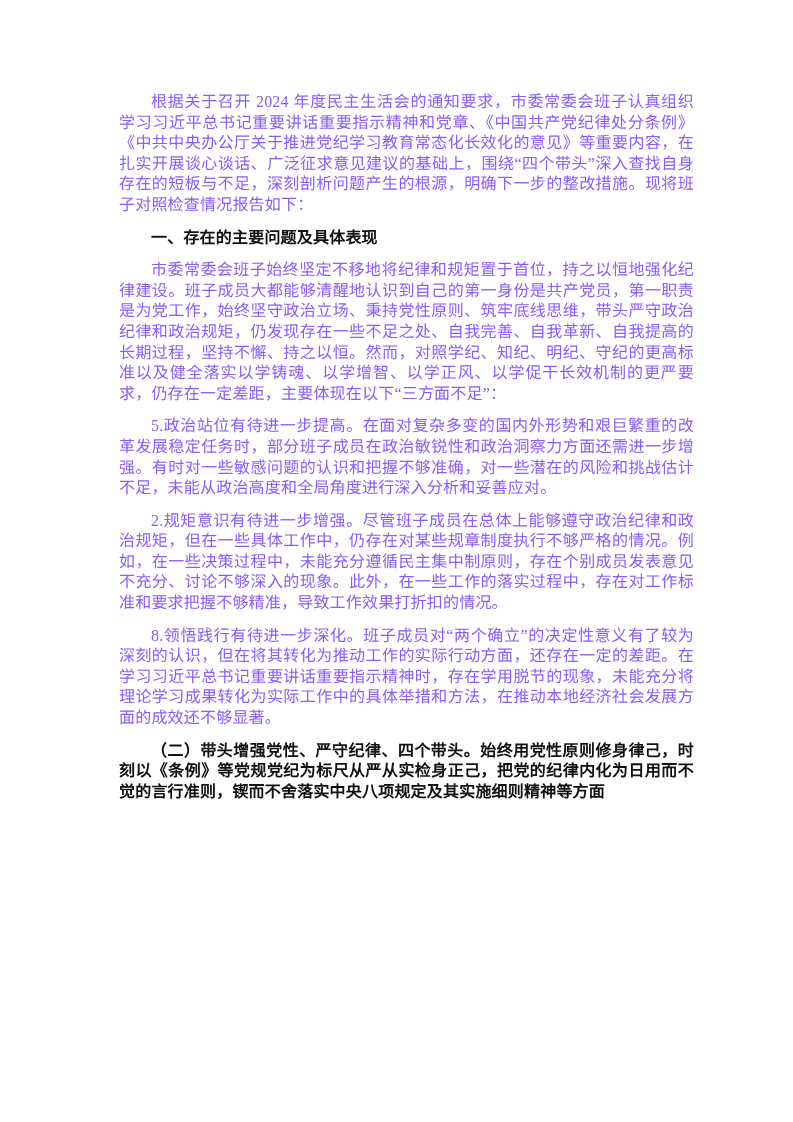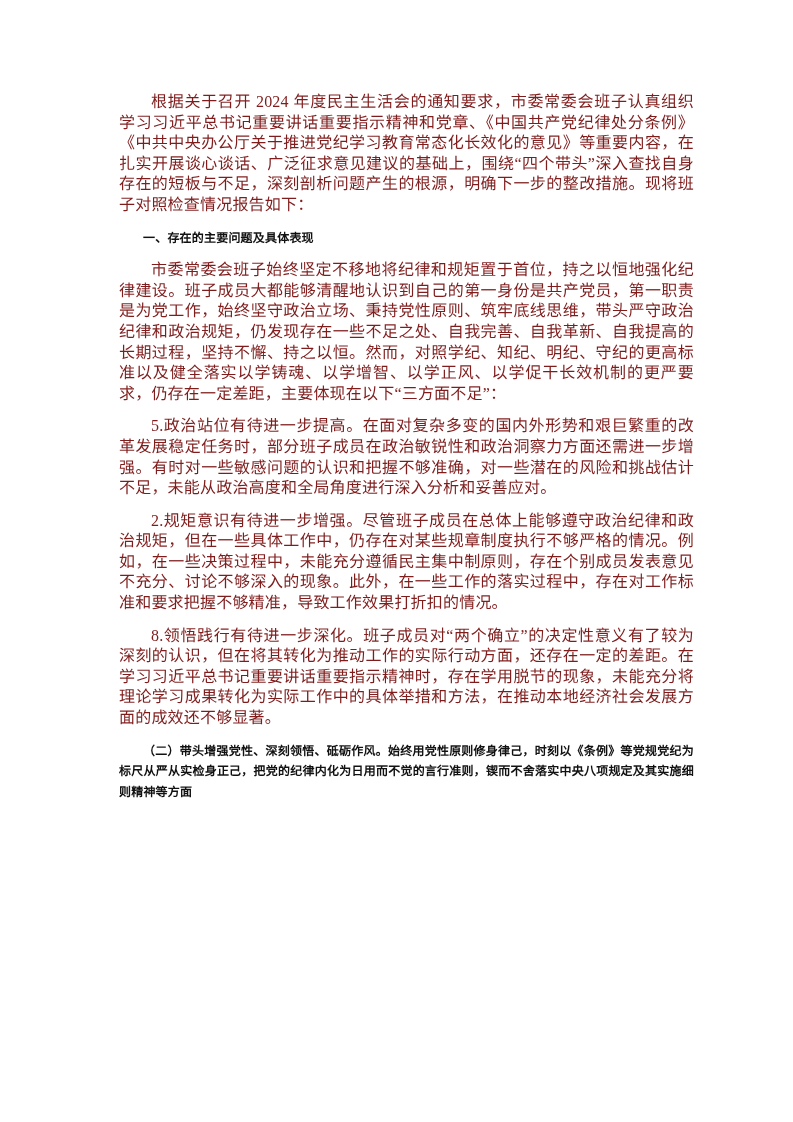--- a/index.html
+++ b/index.html
@@ -22,7 +22,7 @@
     font-family: "Liberation Serif", "DejaVu Serif", serif;
     font-size: 16px;
     line-height: 20.6px;
-    color: #7f1d1d;
+    color: #8b5cf6;
     text-align: justify;
     text-indent: 2em;
     word-break: break-all;

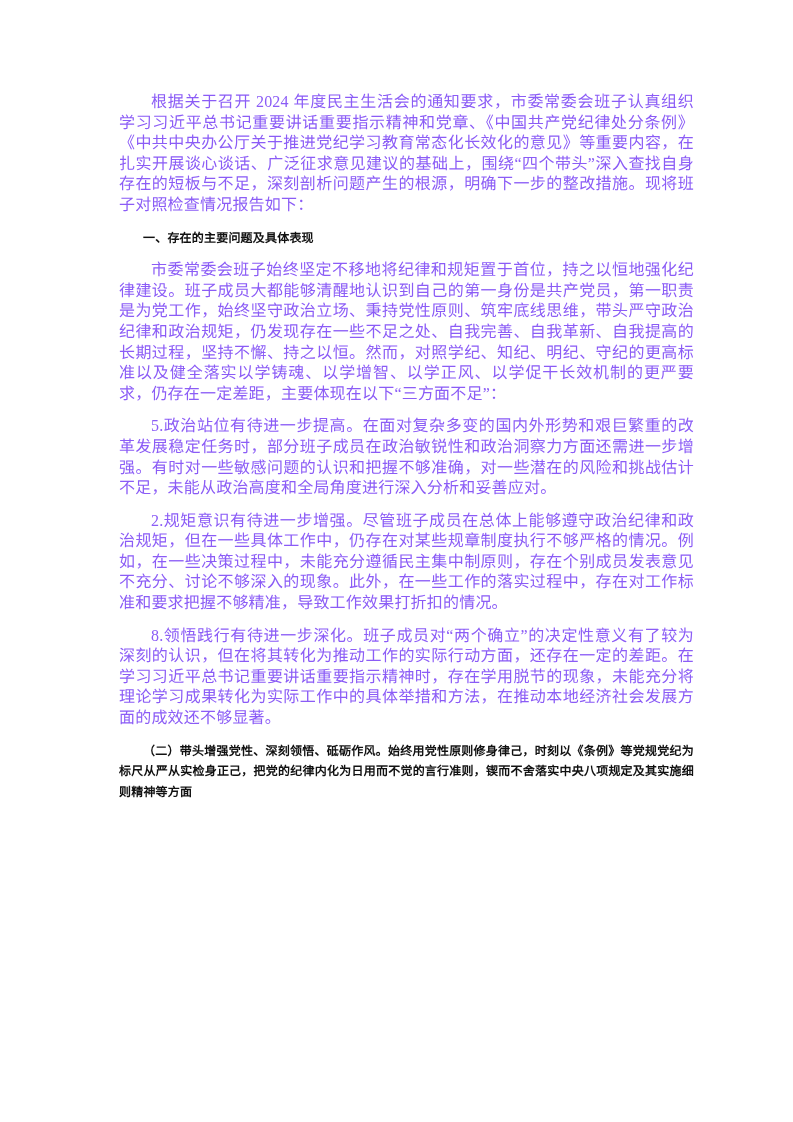--- a/index.html
+++ b/index.html
@@ -32,7 +32,7 @@
   .doc-heading-2 {
     margin: 0 0 12px 0;
     font-family: "Liberation Sans", "DejaVu Sans", sans-serif;
-    font-size: 12px;
+    font-size: 16px;
     line-height: 20.6px;
     color: #111111;
     font-weight: 700;

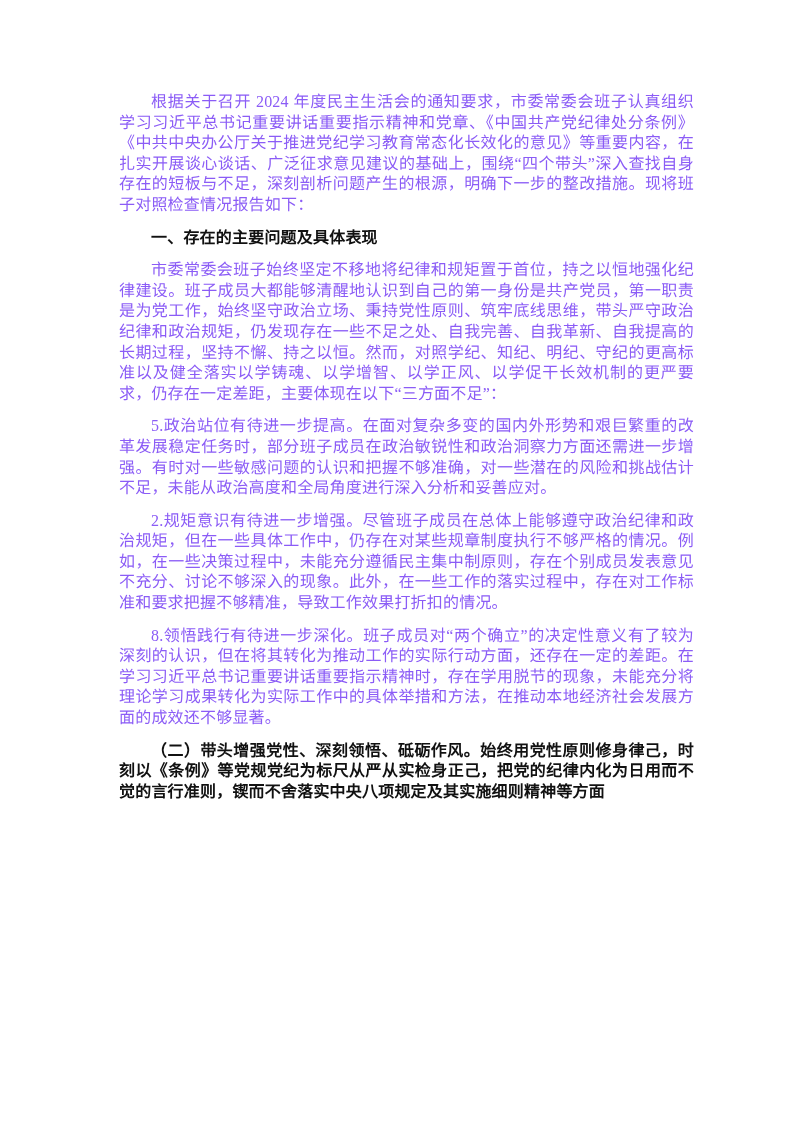--- a/index.html
+++ b/index.html
@@ -59,7 +59,7 @@
 
   <p class="doc-para">8.领悟践行有待进一步深化。班子成员对“两个确立”的决定性意义有了较为深刻的认识，但在将其转化为推动工作的实际行动方面，还存在一定的差距。在学习习近平总书记重要讲话重要指示精神时，存在学用脱节的现象，未能充分将理论学习成果转化为实际工作中的具体举措和方法，在推动本地经济社会发展方面的成效还不够显著。</p>
 
-  <p class="doc-heading-2">（二）带头增强党性、深刻领悟、砥砺作风。始终用党性原则修身律己，时刻以《条例》等党规党纪为标尺从严从实检身正己，把党的纪律内化为日用而不觉的言行准则，锲而不舍落实中央八项规定及其实施细则精神等方面</p>
+  <p class="doc-heading-2">（二）带头增强党性、严守纪律、四个带头。始终用党性原则修身律己，时刻以《条例》等党规党纪为标尺从严从实检身正己，把党的纪律内化为日用而不觉的言行准则，锲而不舍落实中央八项规定及其实施细则精神等方面</p>
 
 </div>
 

